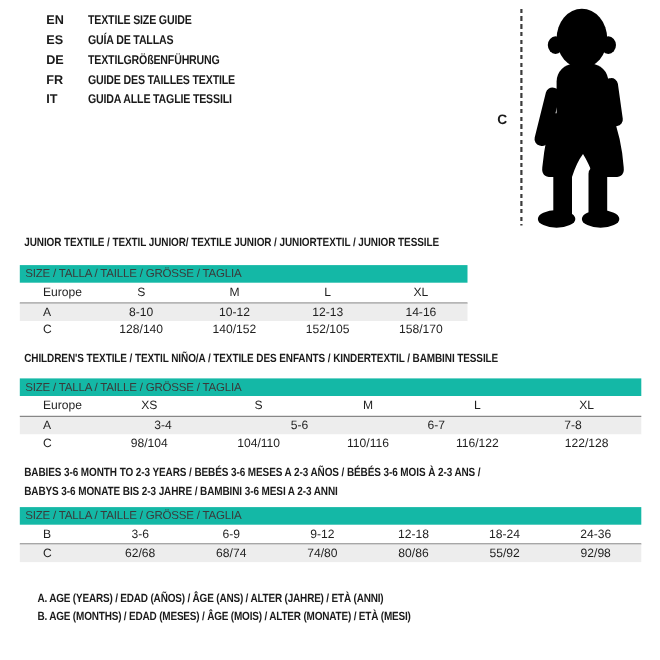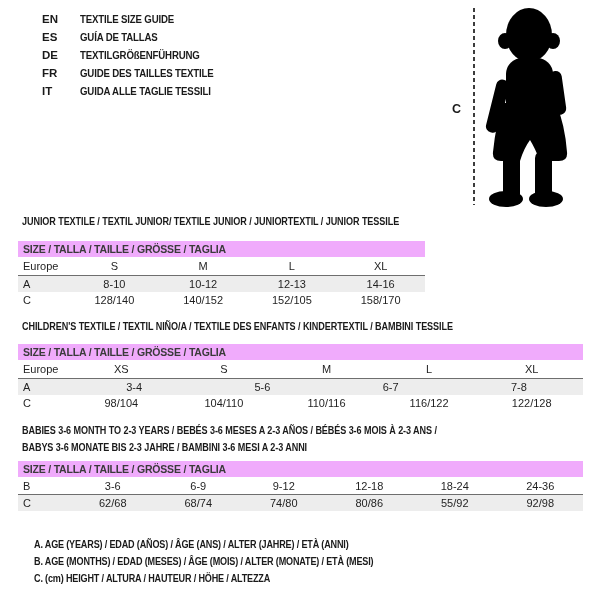--- a/index.html
+++ b/index.html
@@ -33,9 +33,9 @@
   .tbl-1 { top:241px; width:407px; }
   .tbl-2 { top:344px; width:565px; }
   .tbl-3 { top:461px; width:565px; }
-  .size-bar { height:16px; line-height:16px; background:#f0abfc; color:#3a3a3a;
+  .size-bar { height:16px; line-height:16px; background:#14b8a6; color:#3a3a3a;
               font-size:10.5px; padding-left:5px; letter-spacing:-0.2px;
-              white-space:nowrap; overflow:hidden;font-weight:bold; }
+              white-space:nowrap; overflow:hidden; }
   .t-row { display:flex; font-size:11px; color:#1f1f1f; }
   .row-head  { height:18px; line-height:16px; margin-top:1px;
                border-bottom:1px solid #6e6e6e; background:#fff; }

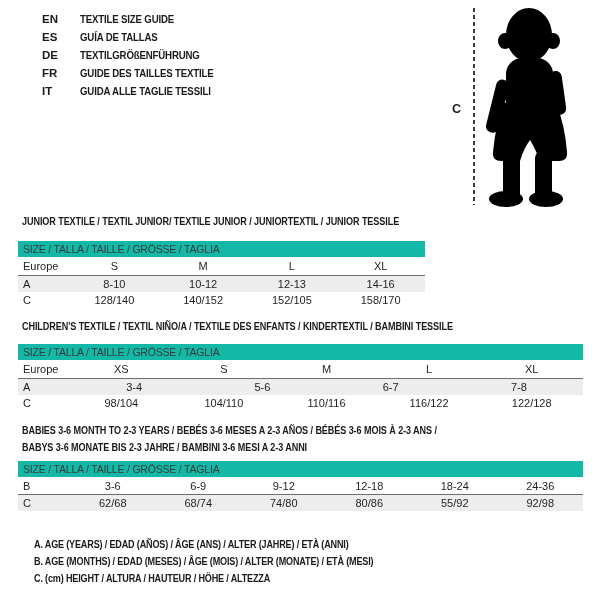--- a/index.html
+++ b/index.html
@@ -43,7 +43,7 @@
                border-bottom:1px solid #6e6e6e; background:#fff; }
   .row-shade { height:16px; line-height:16px; background:#ededed; }
   .row-plain { height:16px; line-height:16px; background:#fff; }
-  .t-label { flex:0 0 52px; width:52px; padding-left:5px; text-align:left; }
+  .t-label { flex:0 0 52px; width:52px; padding-left:5px; text-align:left;margin-left:16px; }
   .t-cell  { flex:1 1 0; text-align:center; }
 
   

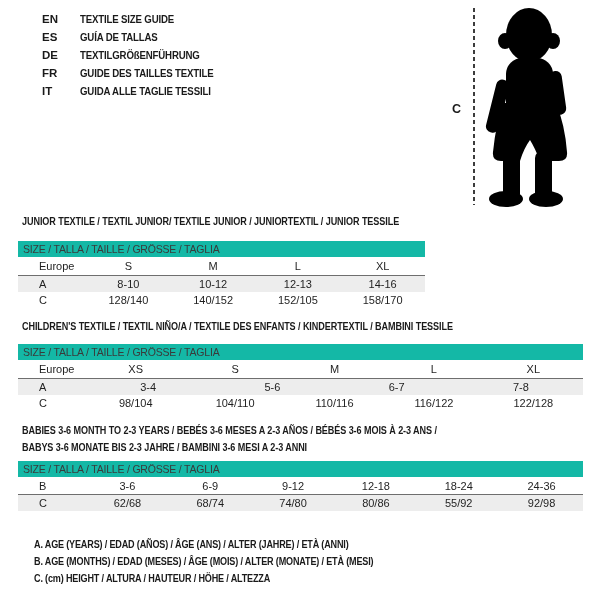--- a/index.html
+++ b/index.html
@@ -178,7 +178,6 @@
   <div class="footnotes">
     <div class="footnote"><span class="cond">A. AGE (YEARS) / EDAD (AÑOS) / ÂGE (ANS) / ALTER (JAHRE) / ETÀ (ANNI)</span></div>
     <div class="footnote"><span class="cond">B. AGE (MONTHS) / EDAD (MESES) / ÂGE (MOIS) / ALTER (MONATE) / ETÀ (MESI)</span></div>
-    <div class="footnote"><span class="cond">C. (cm) HEIGHT / ALTURA / HAUTEUR / HÖHE / ALTEZZA</span></div>
   </div>
 
 </div>

